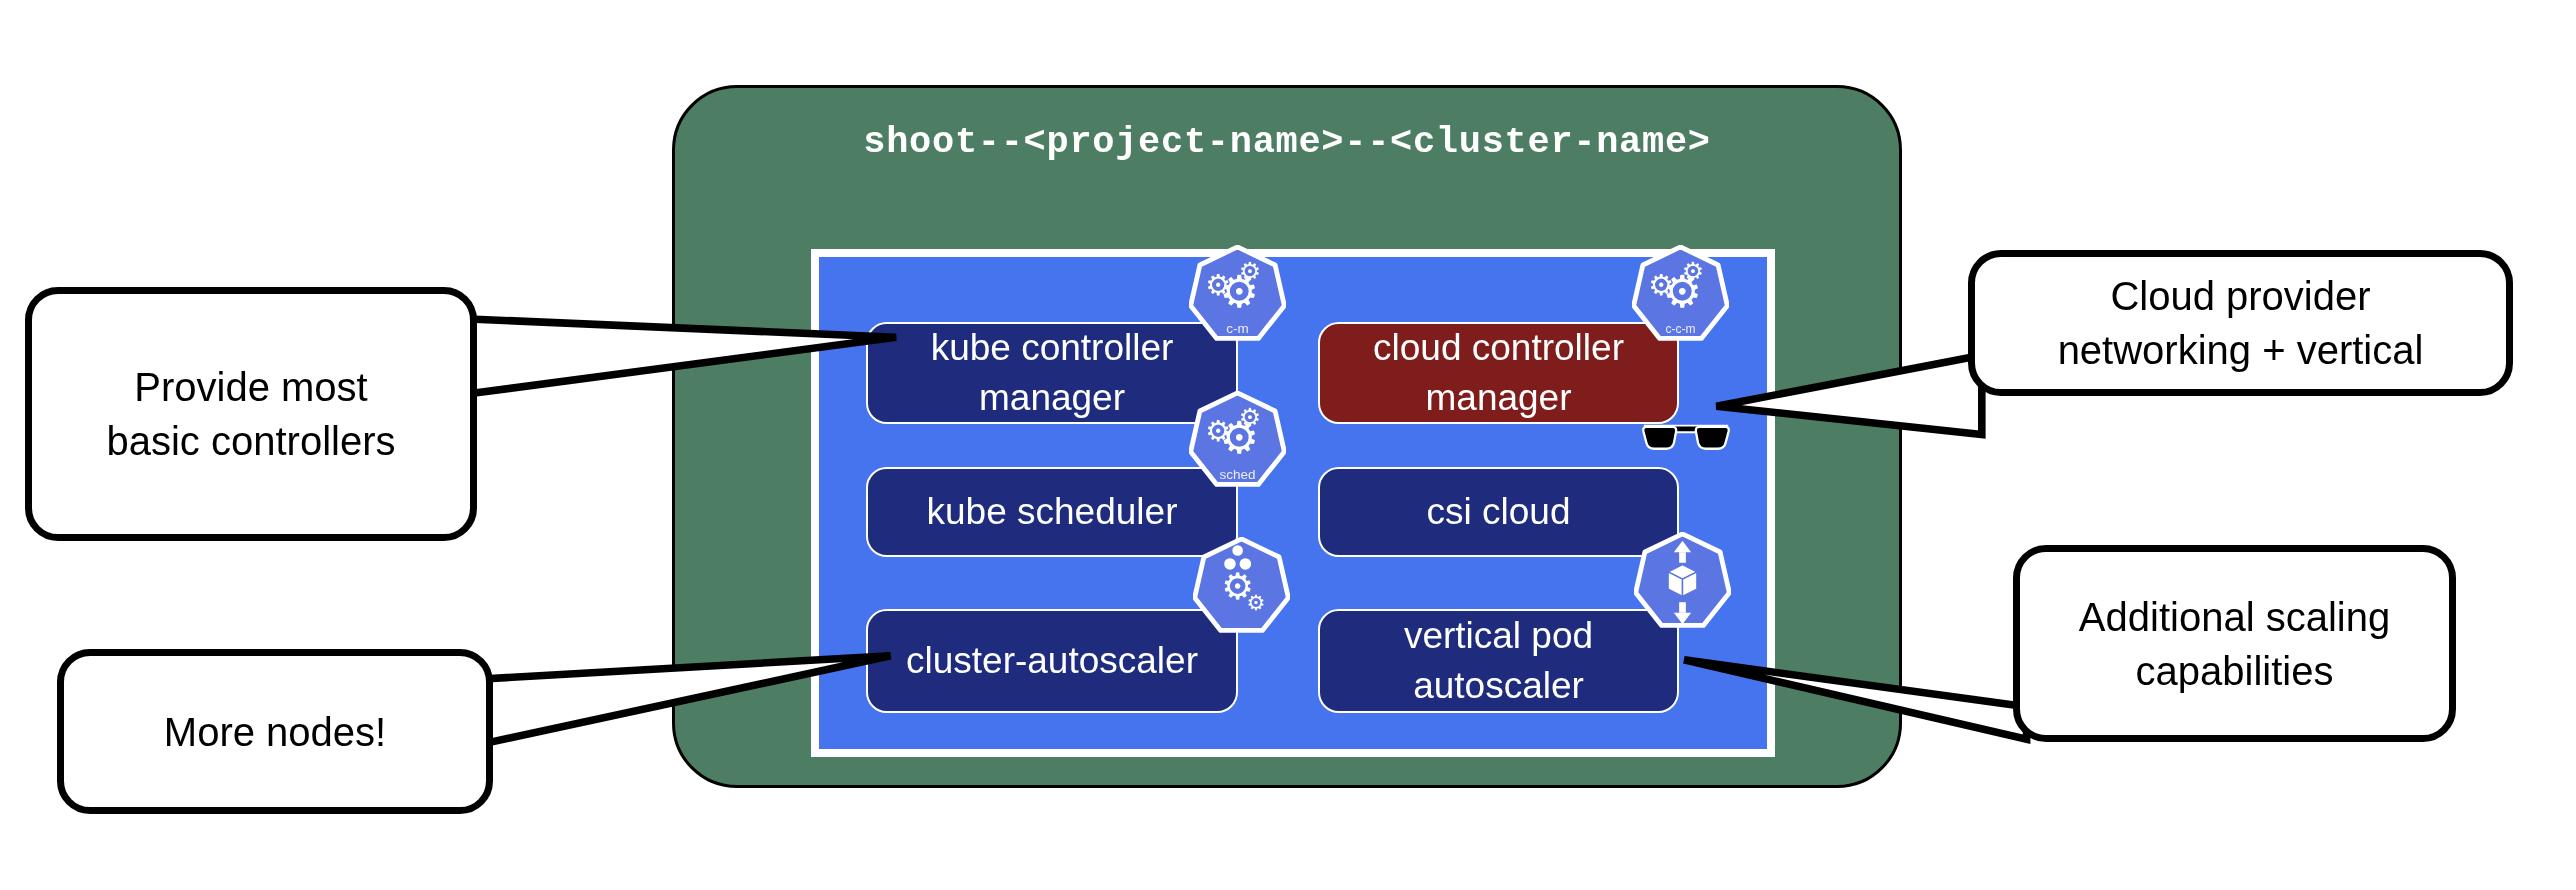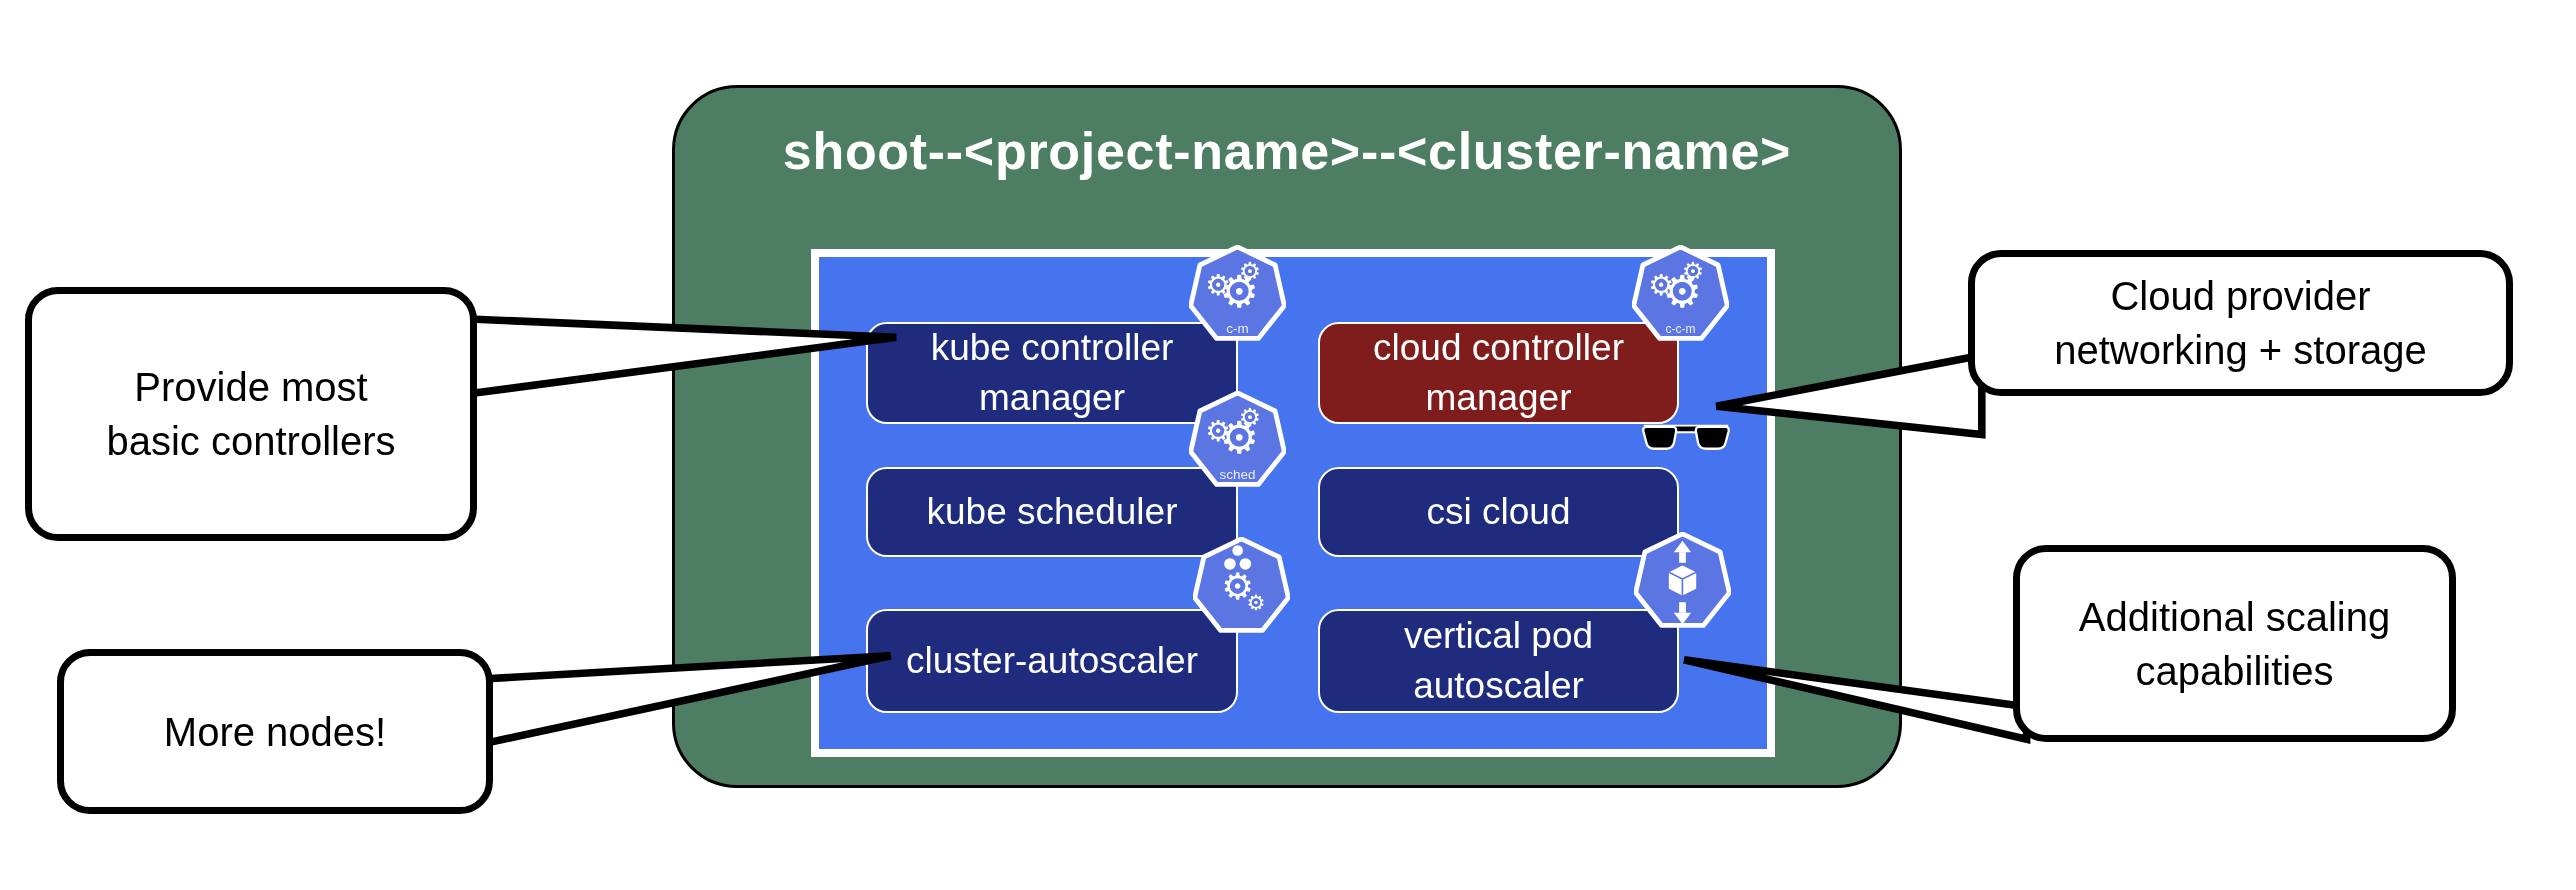--- a/index.html
+++ b/index.html
@@ -10,8 +10,8 @@
   .green{position:absolute;left:672px;top:85px;width:1230px;height:703px;
          border:3.4px solid #000;border-radius:65px;box-sizing:border-box;z-index:1;}
   .cluster-title{position:absolute;left:0;right:0;top:33px;text-align:center;
-         font-family:Liberation Sans, sans-serif;font-weight:bold;
-         font-size:52px;color:#fff;letter-spacing:0.7px;white-space:nowrap;}
+         font-family:Liberation Mono, monospace;font-weight:bold;
+         font-size:37px;color:#fff;letter-spacing:0.7px;white-space:nowrap;}
 
   
   .panel{position:absolute;left:136px;top:133px;width:964px;height:508px;

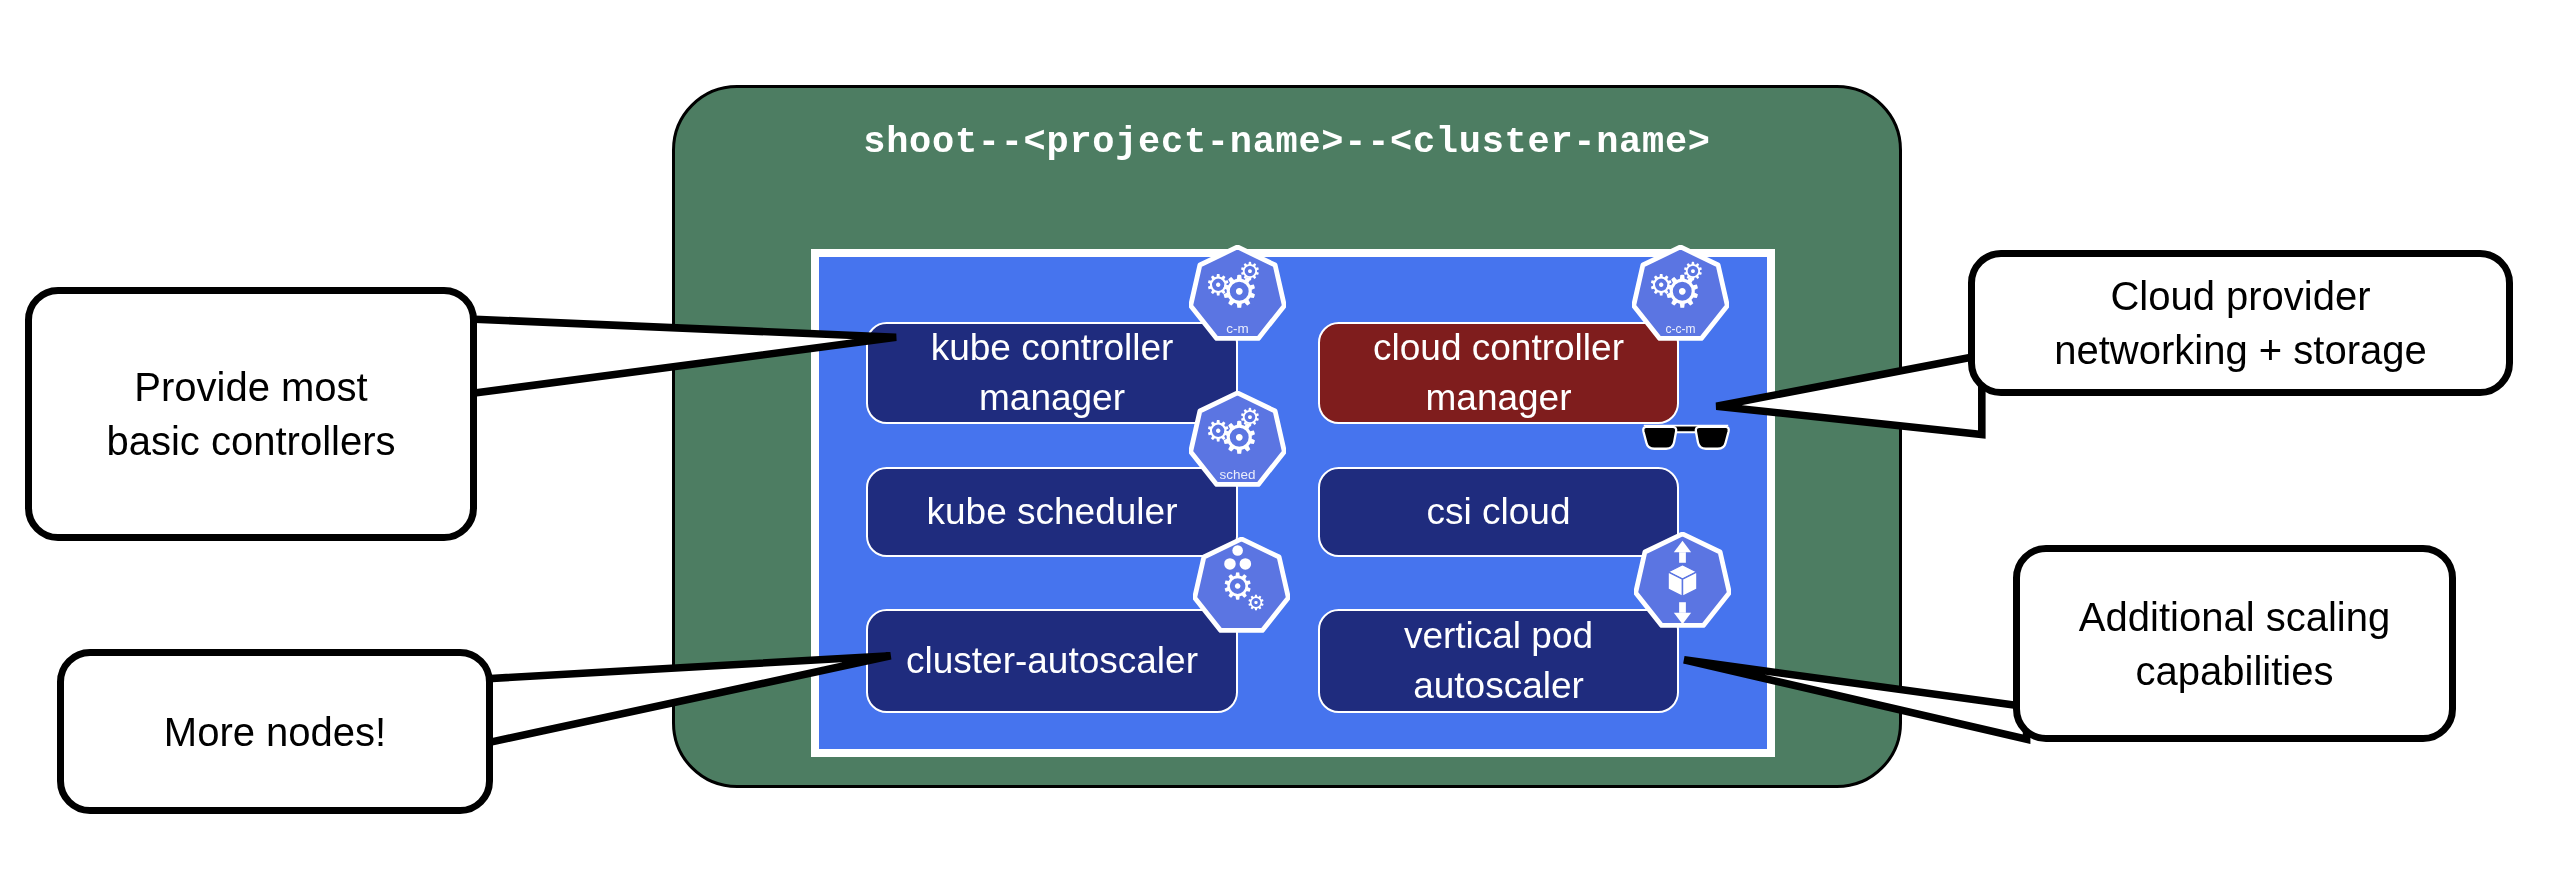--- a/index.html
+++ b/index.html
@@ -172,7 +172,7 @@
 
   <div class="callout" id="callout-3">
     <div>Cloud provider</div>
-    <div>networking + storage</div>
+    <div>networking + vertical</div>
   </div>
 
   <div class="callout" id="callout-4">

